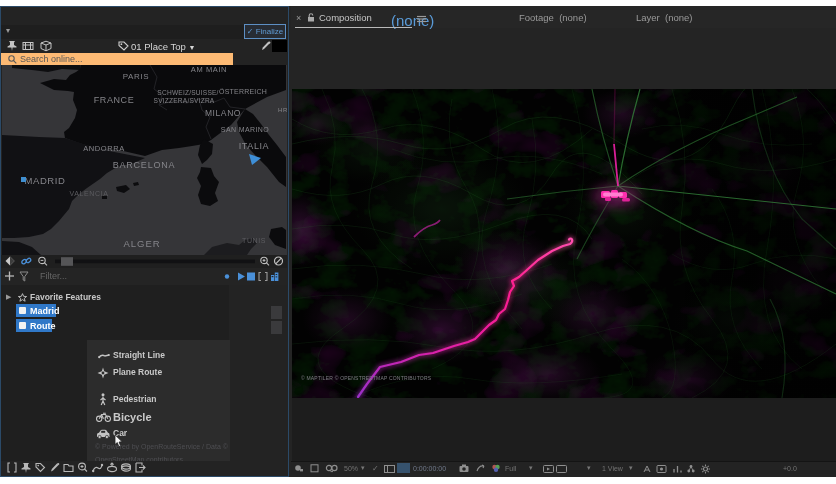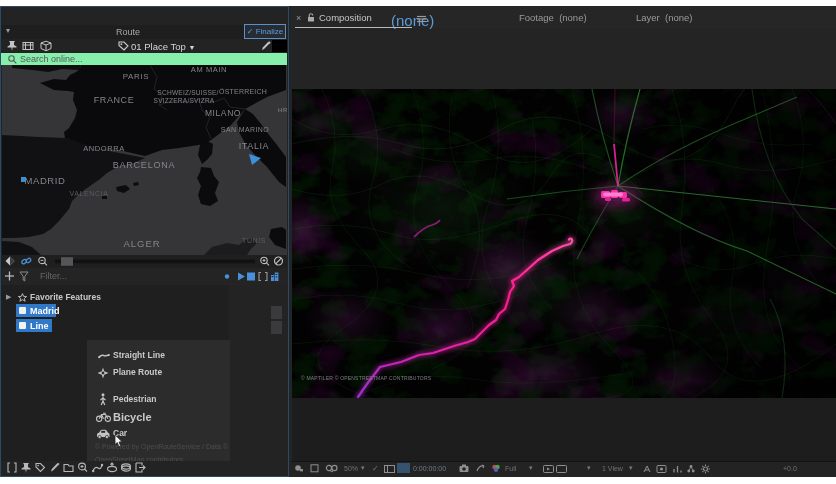--- a/index.html
+++ b/index.html
@@ -17,7 +17,6 @@
 
     <div class="abs" style="left:0;top:18px;width:286px;height:14px;background:#1e1e1e;">
       <span class="abs" style="left:5px;top:1px;color:#999;font-size:8px;">▾</span>
-      <span class="abs" style="left:0;top:2px;width:254px;text-align:center;color:#a8a8a8;font-size:9px;">Route</span>
       <div class="abs" style="left:243px;top:-1px;width:42px;height:15px;background:#272c34;border:1px solid #5d8fc4;color:#5f9ad3;font-size:8px;text-align:center;line-height:14px;">✓ Finalize</div>
     </div>
 

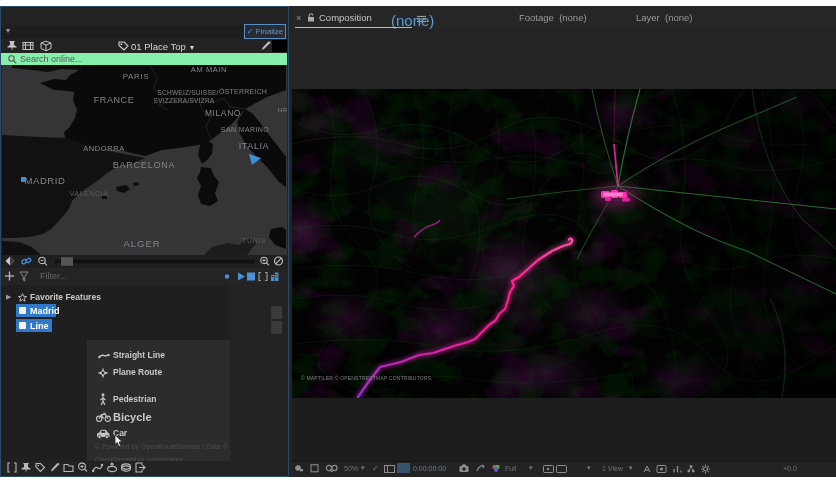--- a/index.html
+++ b/index.html
@@ -48,7 +48,7 @@
       <div class="abs" style="left:271px;top:1px;width:15px;height:12px;background:#000;"></div>
     </div>
 
-    <div class="abs" style="left:0;top:46px;width:286px;height:12px;background:#86efac;">
+    <div class="abs" style="left:0;top:46px;width:232px;height:12px;background:#fdba74;">
       <svg class="abs" style="left:7px;top:2px;" width="9" height="9" viewBox="0 0 9 9">
           <circle cx="3.5" cy="3.5" r="2.7" fill="none" stroke="#5a5a5a" stroke-width="1.1"></circle>
           <line x1="5.6" y1="5.6" x2="8.3" y2="8.3" stroke="#5a5a5a" stroke-width="1.1"></line>

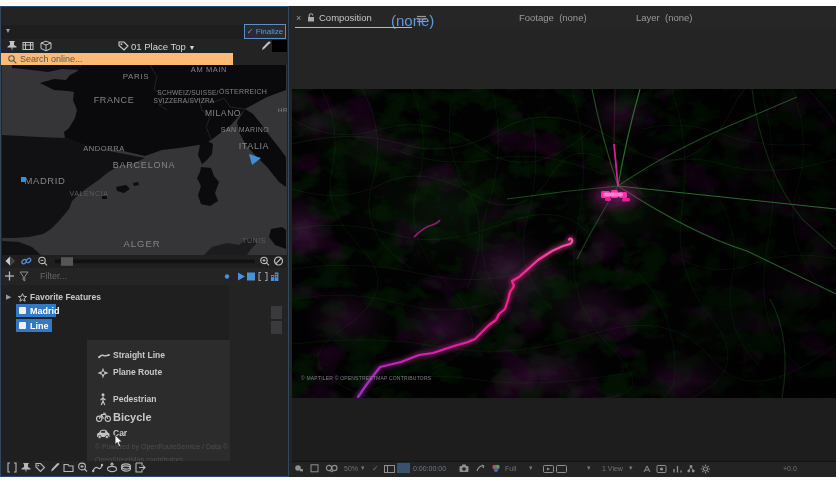--- a/index.html
+++ b/index.html
@@ -172,7 +172,7 @@
       <span class="abs" style="left:29px;top:21px;color:#fff;font-size:9px;font-weight:bold;">Madrid</span>
       <div class="abs" style="left:15px;top:33.5px;width:36px;height:13px;background:#3078c8;"></div>
       <div class="abs" style="left:18px;top:36.5px;width:7px;height:7px;background:#f2f2f2;border-radius:1px;"></div>
-      <span class="abs" style="left:29px;top:35.5px;color:#fff;font-size:9px;font-weight:bold;">Line</span>
+      <span class="abs" style="left:29px;top:35.5px;color:#fff;font-size:9px;font-weight:bold;">Route</span>
       <div class="abs" style="left:270px;top:21px;width:11px;height:13px;background:#3a3a3c;"></div>
       <div class="abs" style="left:270px;top:36px;width:11px;height:13px;background:#3a3a3c;"></div>
     </div>

